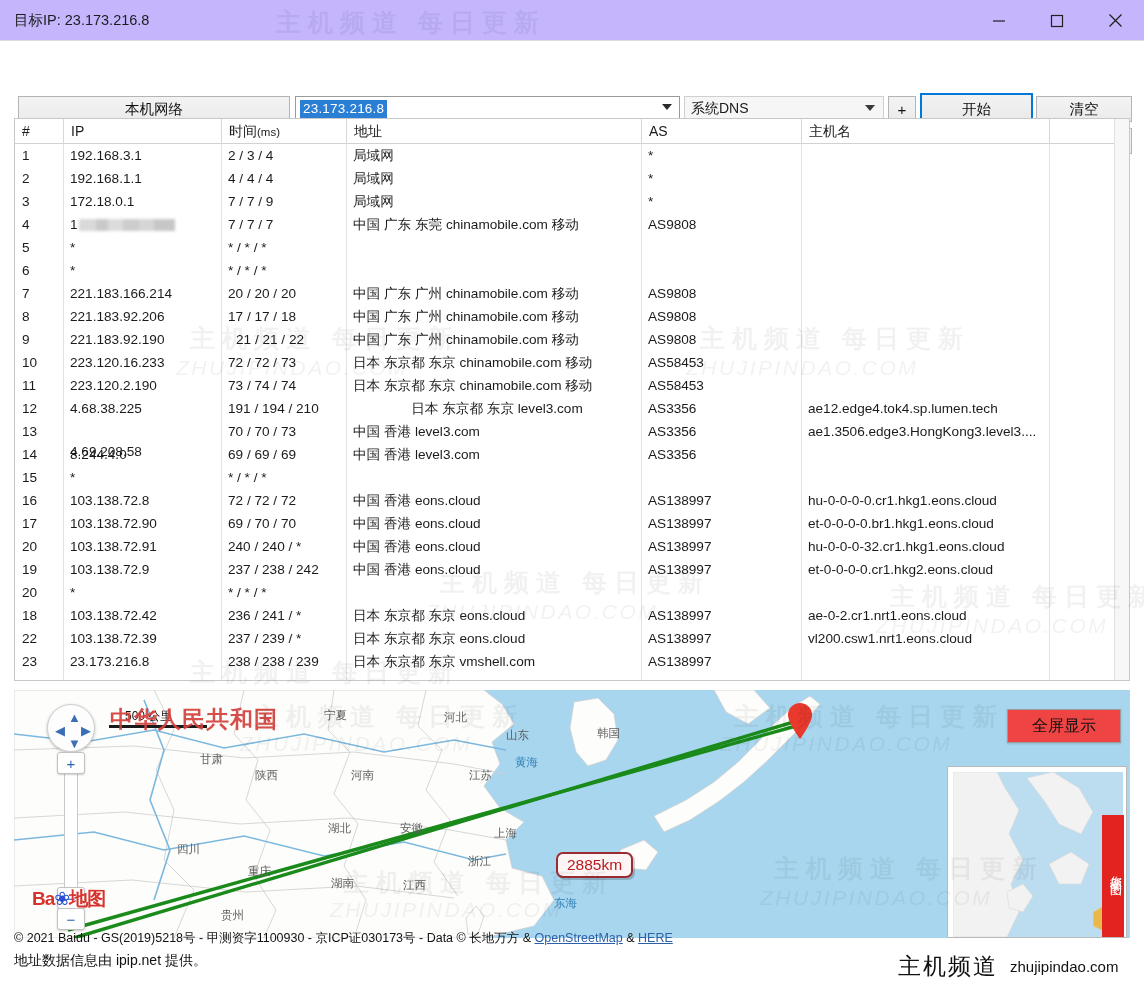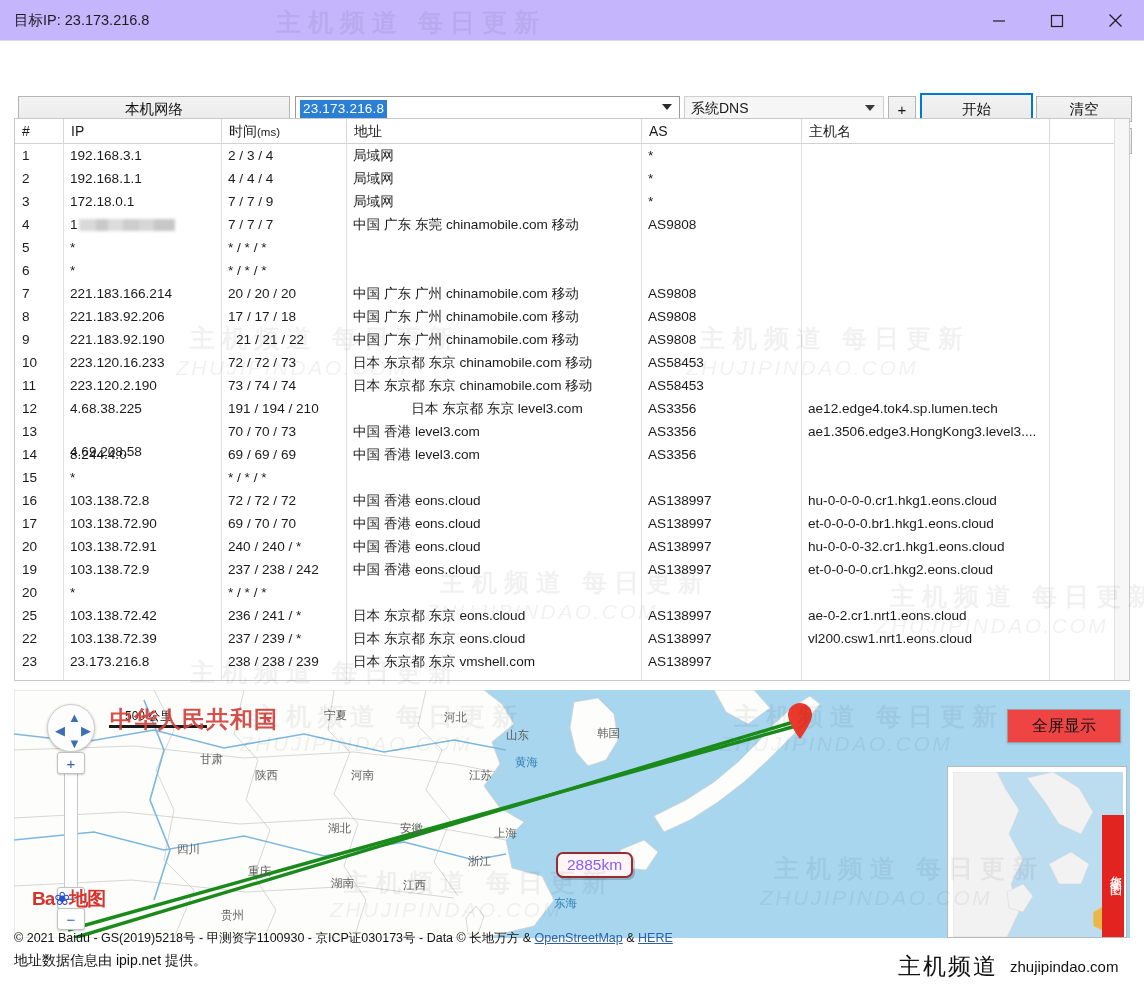--- a/index.html
+++ b/index.html
@@ -494,7 +494,7 @@
           <div class="td" style="left: 786px; width: 248px;"></div>
         </div>
         <div class="trow">
-          <div class="td num" style="left: 0px; width: 48px;">25</div>
+          <div class="td num" style="left: 0px; width: 48px;">18</div>
           <div class="td" style="left: 48px; width: 158px;">103.138.72.42</div>
           <div class="td" style="left: 206px; width: 125px;">236 / 241 / *</div>
           <div class="td" style="left: 331px; width: 295px;">日本 东京都 东京 eons.cloud</div>

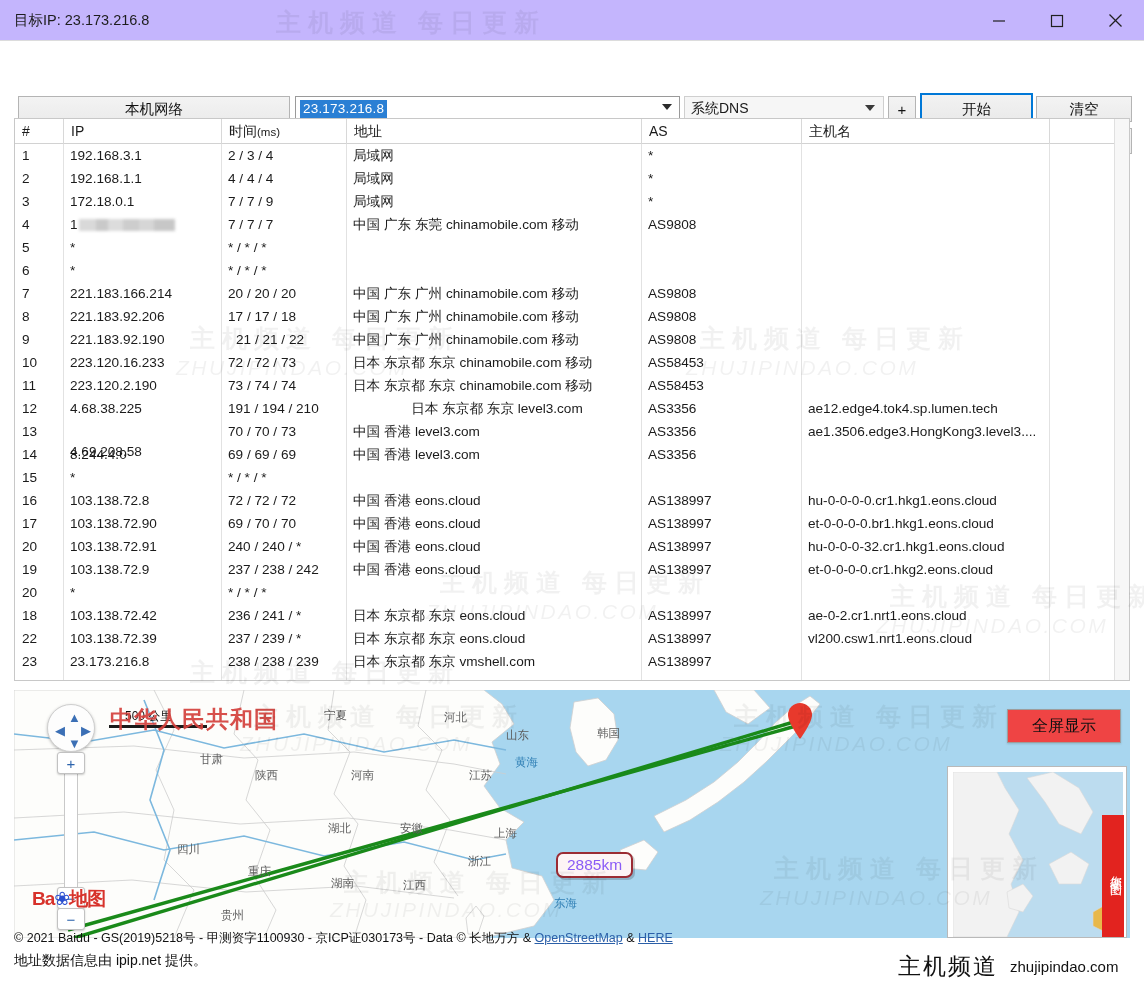--- a/index.html
+++ b/index.html
@@ -197,7 +197,7 @@
   .dist-bubble {
     position:absolute; left:542px; top:162px;
     background:#fdf4f5; border:2px solid #9b2b33; border-radius:7px;
-    padding:2px 9px; font-size:15.5px; color:#8b5cf6; box-shadow:2px 2px 0 rgba(0,0,0,.18);
+    padding:2px 9px; font-size:15.5px; color:#b91c1c; box-shadow:2px 2px 0 rgba(0,0,0,.18);
   }
   .marker {
     position:absolute; left:786px; top:707px; width:28px; height:38px;

